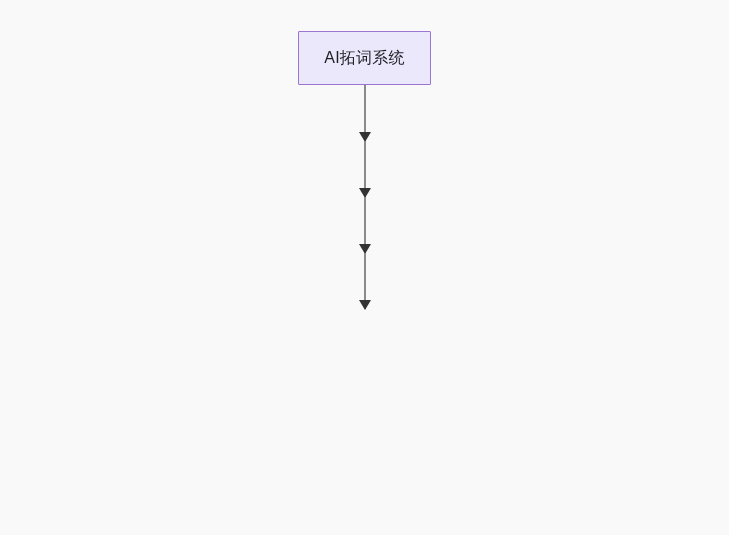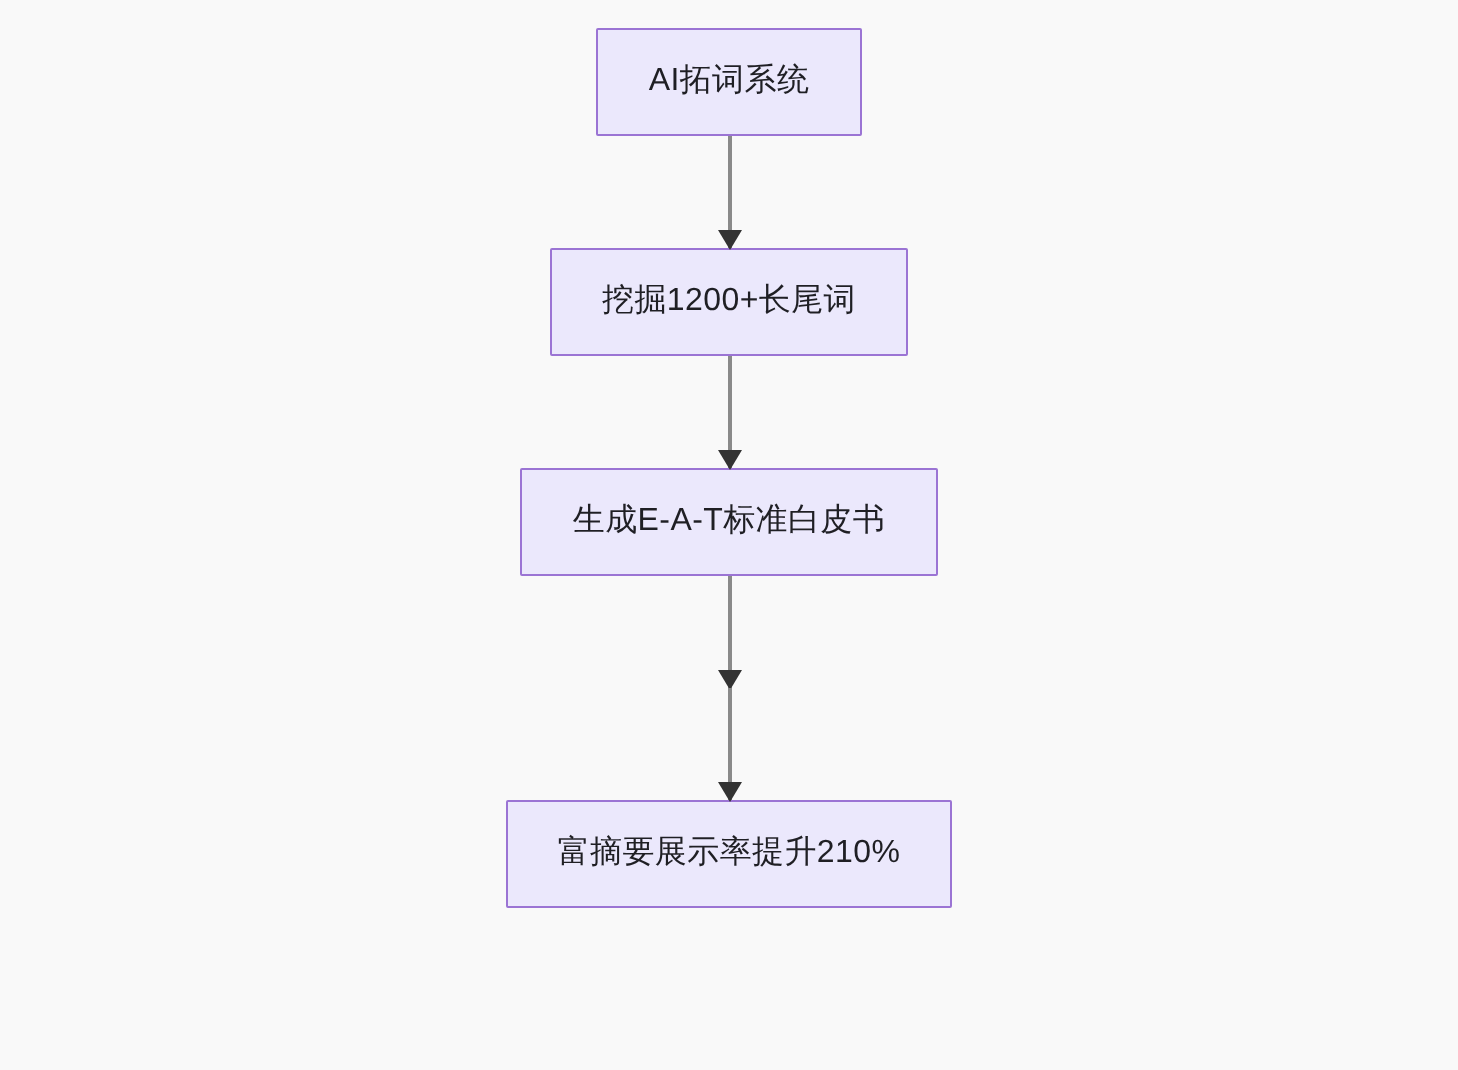--- a/index.html
+++ b/index.html
@@ -43,6 +43,7 @@
     white-space: nowrap;
     height: 54px;
     padding: 0 25px;
+    margin-top: 17px;
   }
   .node-label {
     display: block;

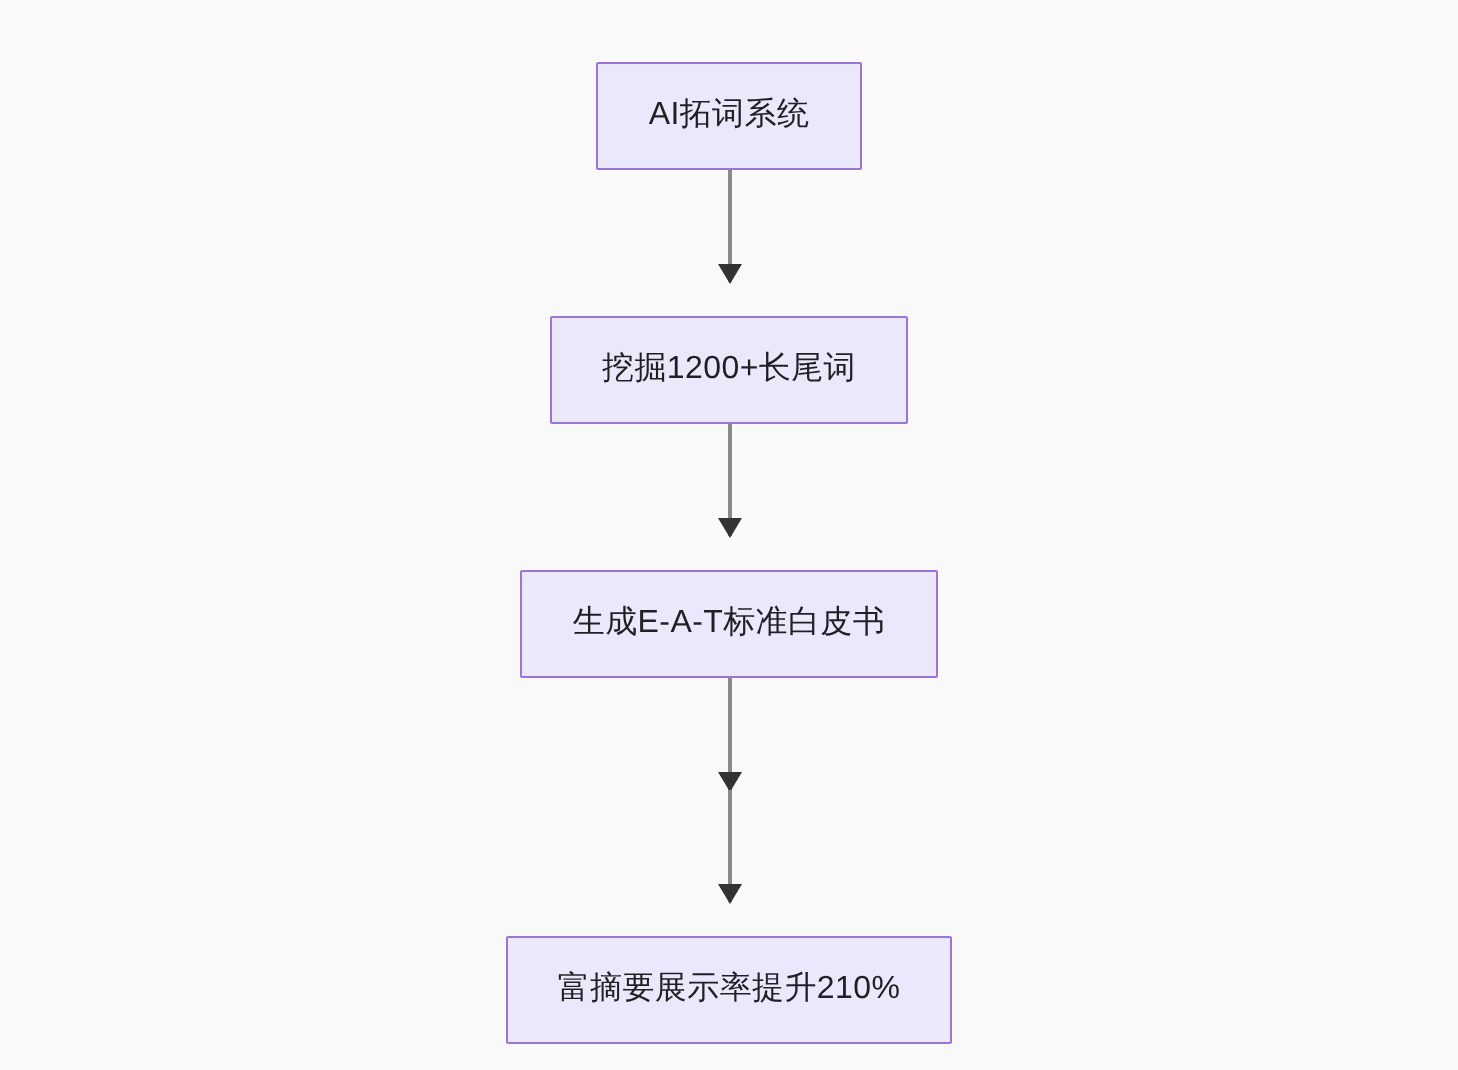--- a/index.html
+++ b/index.html
@@ -89,9 +89,6 @@
       <span class="arrowhead"></span>
     </div>
 
-    <div class="node">
-      <span class="node-label">挖掘1200+长尾词</span>
-    </div>
 
     <div class="connector">
       <span class="arrowhead"></span>

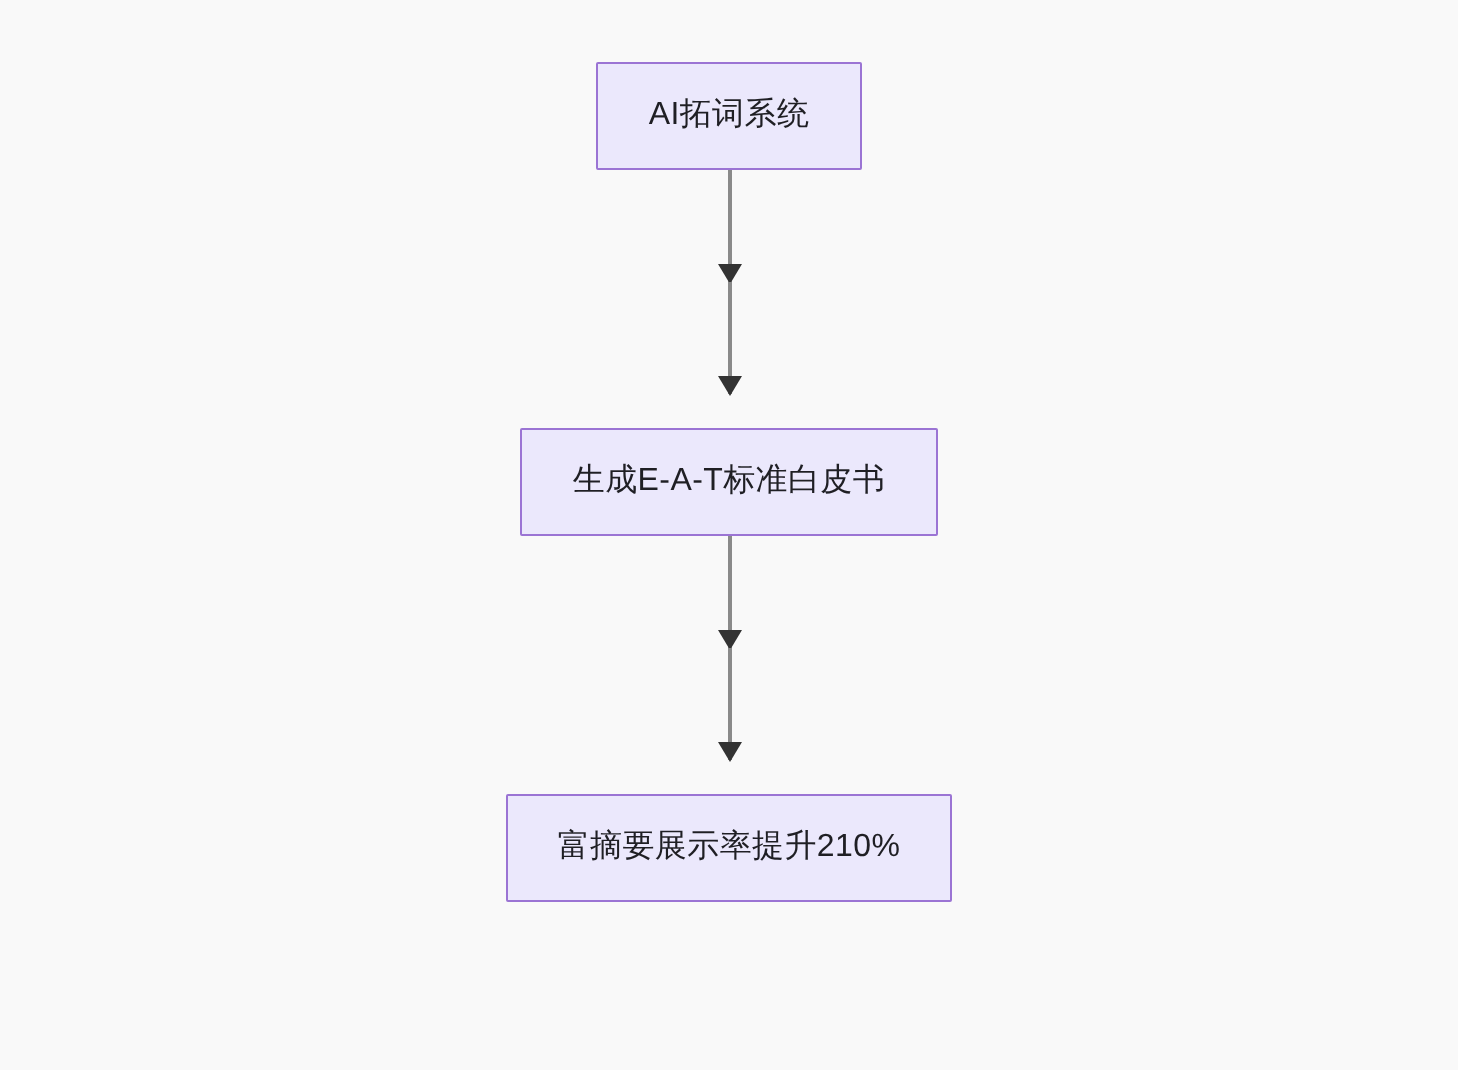--- a/index.html
+++ b/index.html
@@ -94,9 +94,6 @@
       <span class="arrowhead"></span>
     </div>
 
-    <div class="node">
-      <span class="node-label">生成E-A-T标准白皮书</span>
-    </div>
 
     <div class="connector">
       <span class="arrowhead"></span>

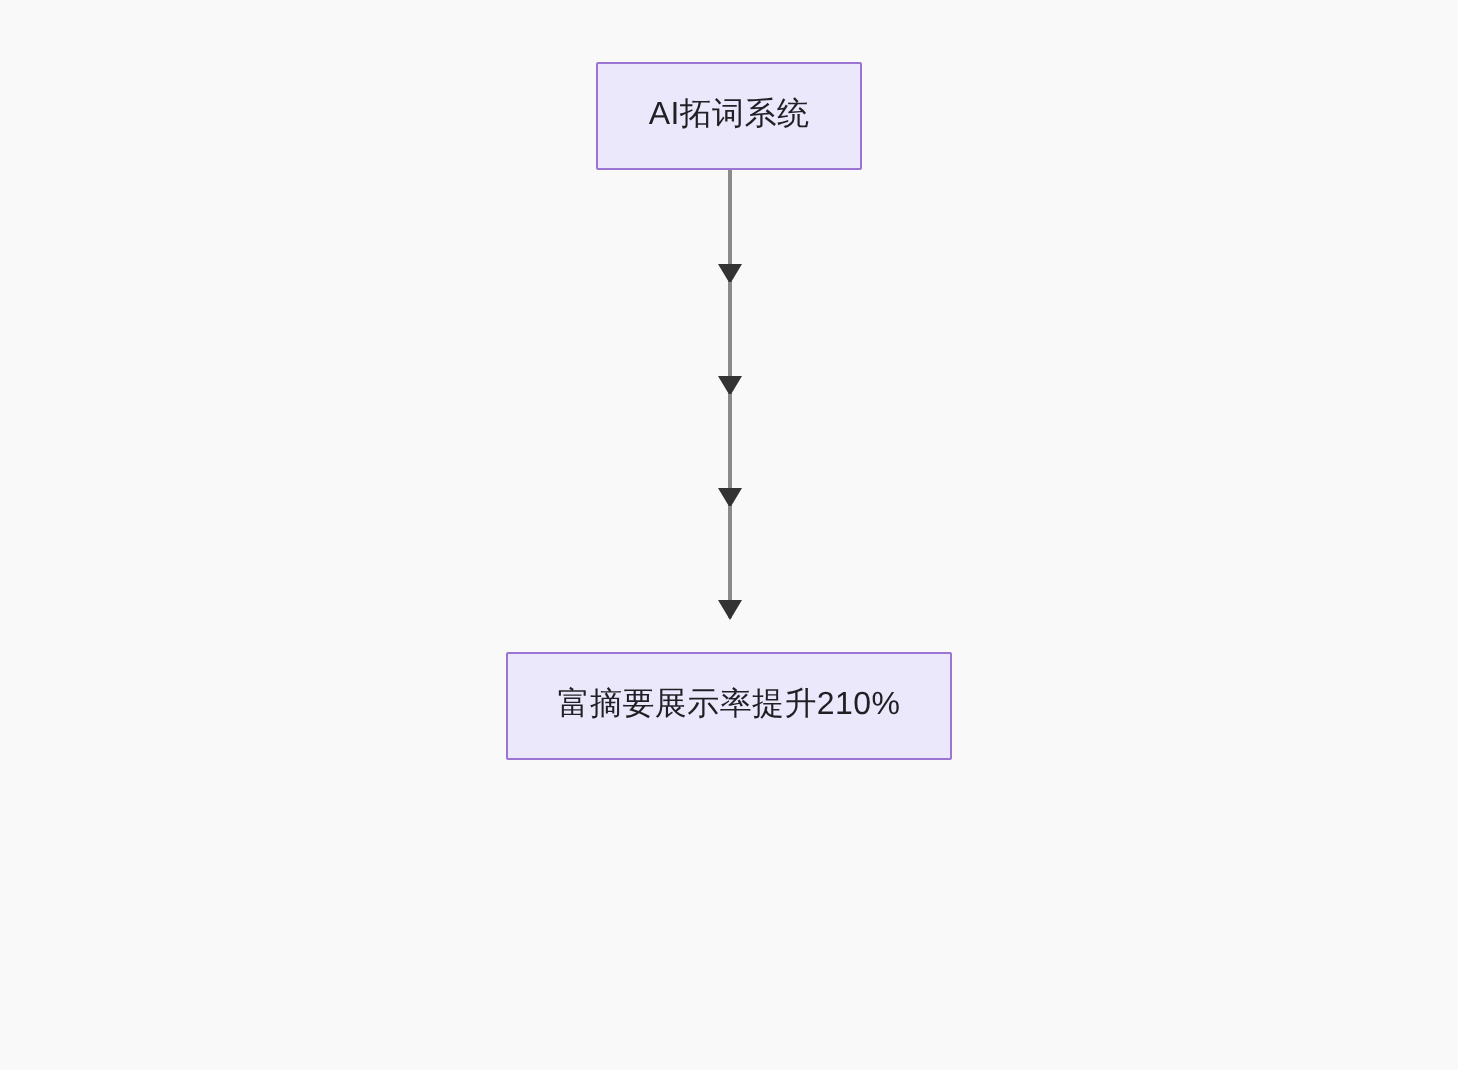--- a/index.html
+++ b/index.html
@@ -104,9 +104,6 @@
       <span class="arrowhead"></span>
     </div>
 
-    <div class="node">
-      <span class="node-label">富摘要展示率提升210%</span>
-    </div>
 
   </div>
 </div>

